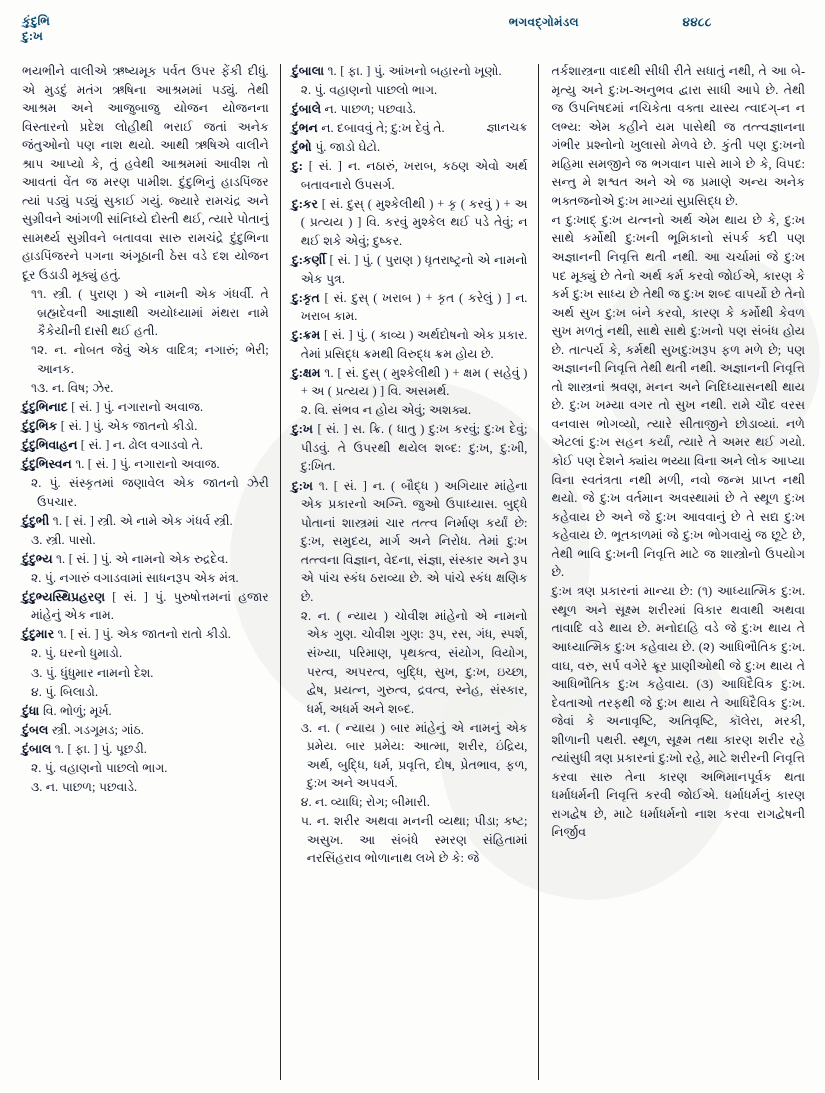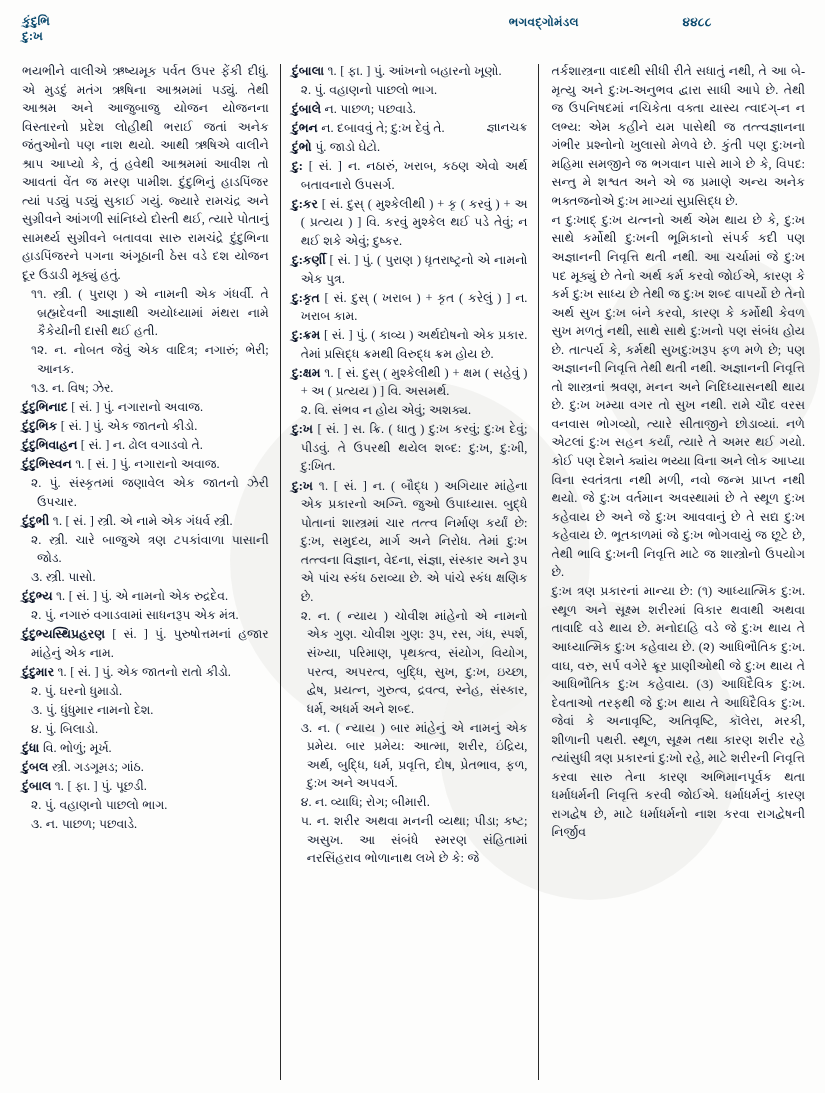--- a/index.html
+++ b/index.html
@@ -155,7 +155,6 @@
           <p class="entry"><span class="headword">દુંદુભિસ્વન</span><span> ૧. [ સં. ] પું. નગારાનો અવાજ.</span></p>
           <p class="subentry"><span>૨. પું. સંસ્કૃતમાં જણાવેલ એક જાતનો ઝેરી ઉપચાર.</span></p>
           <p class="entry"><span class="headword">દુંદુભી</span><span> ૧. [ સં. ] સ્ત્રી. એ નામે એક ગંધર્વ સ્ત્રી.</span></p>
-          <p class="subentry"><span>૨. સ્ત્રી. ચારે બાજુએ ત્રણ ટપકાંવાળા પાસાની જોડ.</span></p>
           <p class="subentry"><span>૩. સ્ત્રી. પાસો.</span></p>
           <p class="entry"><span class="headword">દુંદુભ્ય</span><span> ૧. [ સં. ] પું. એ નામનો એક રુદ્રદેવ.</span></p>
           <p class="subentry"><span>૨. પું. નગારું વગાડવામાં સાધનરૂપ એક મંત્ર.</span></p>

